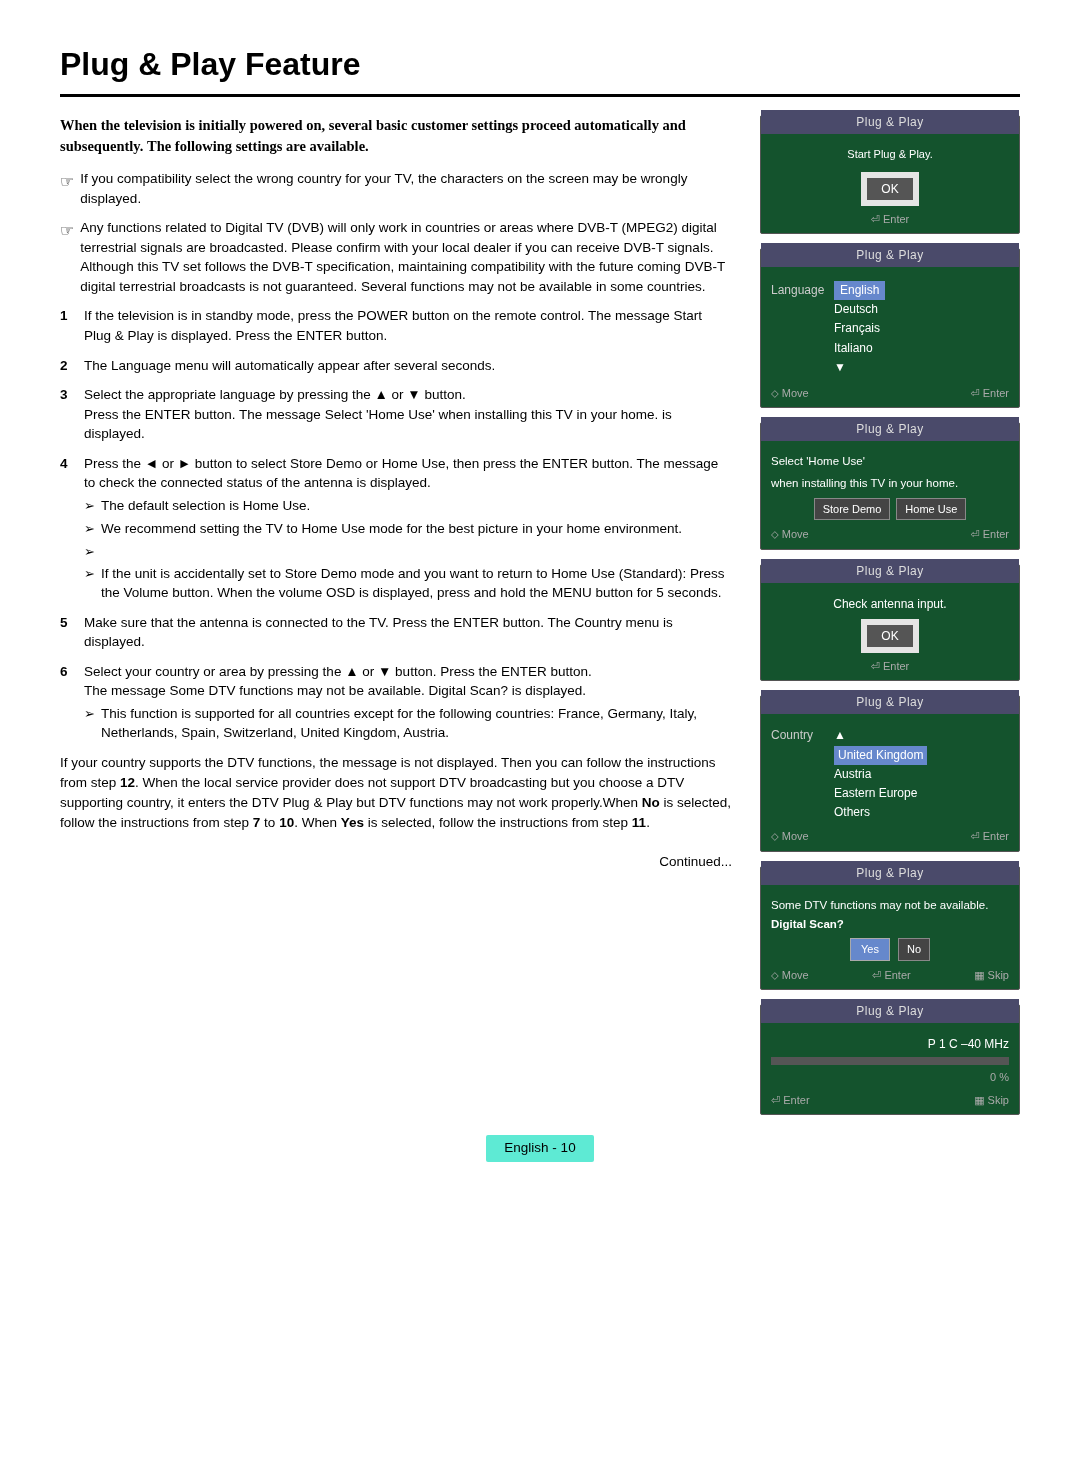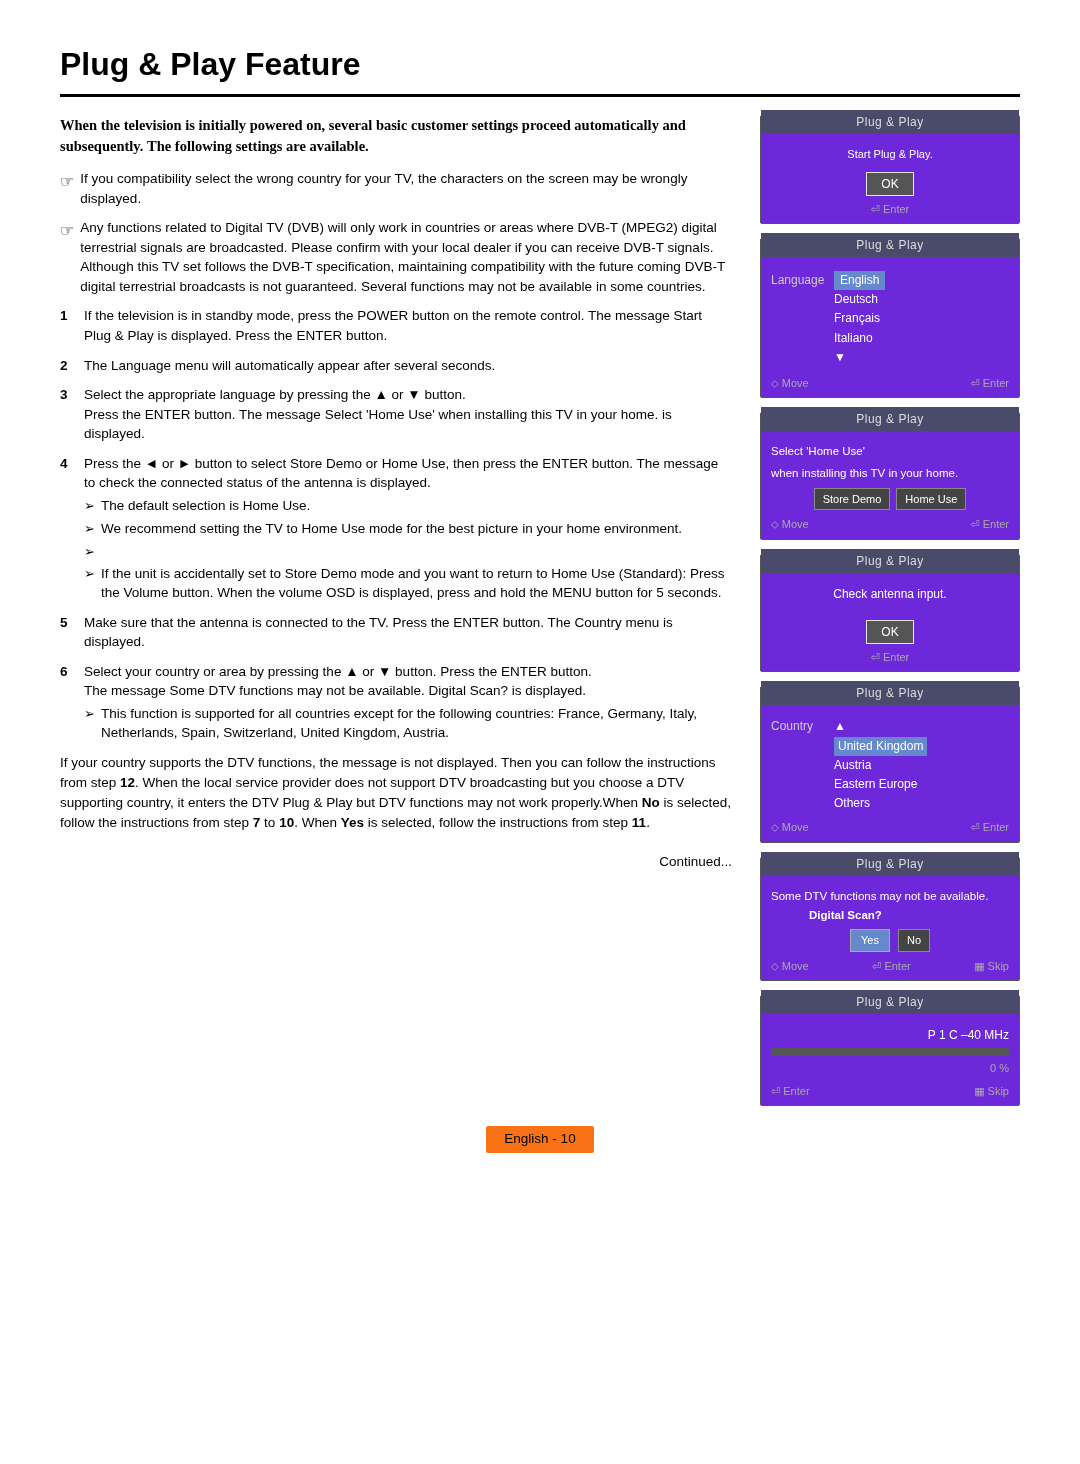--- a/index.html
+++ b/index.html
@@ -115,7 +115,7 @@
     
     .ui-panel {
       border: 1px solid #555;
-      background: #6d28d9;
+      background: #14532d;
       color: #fff;
       padding: 2px 10px;
       font-size: 12px;

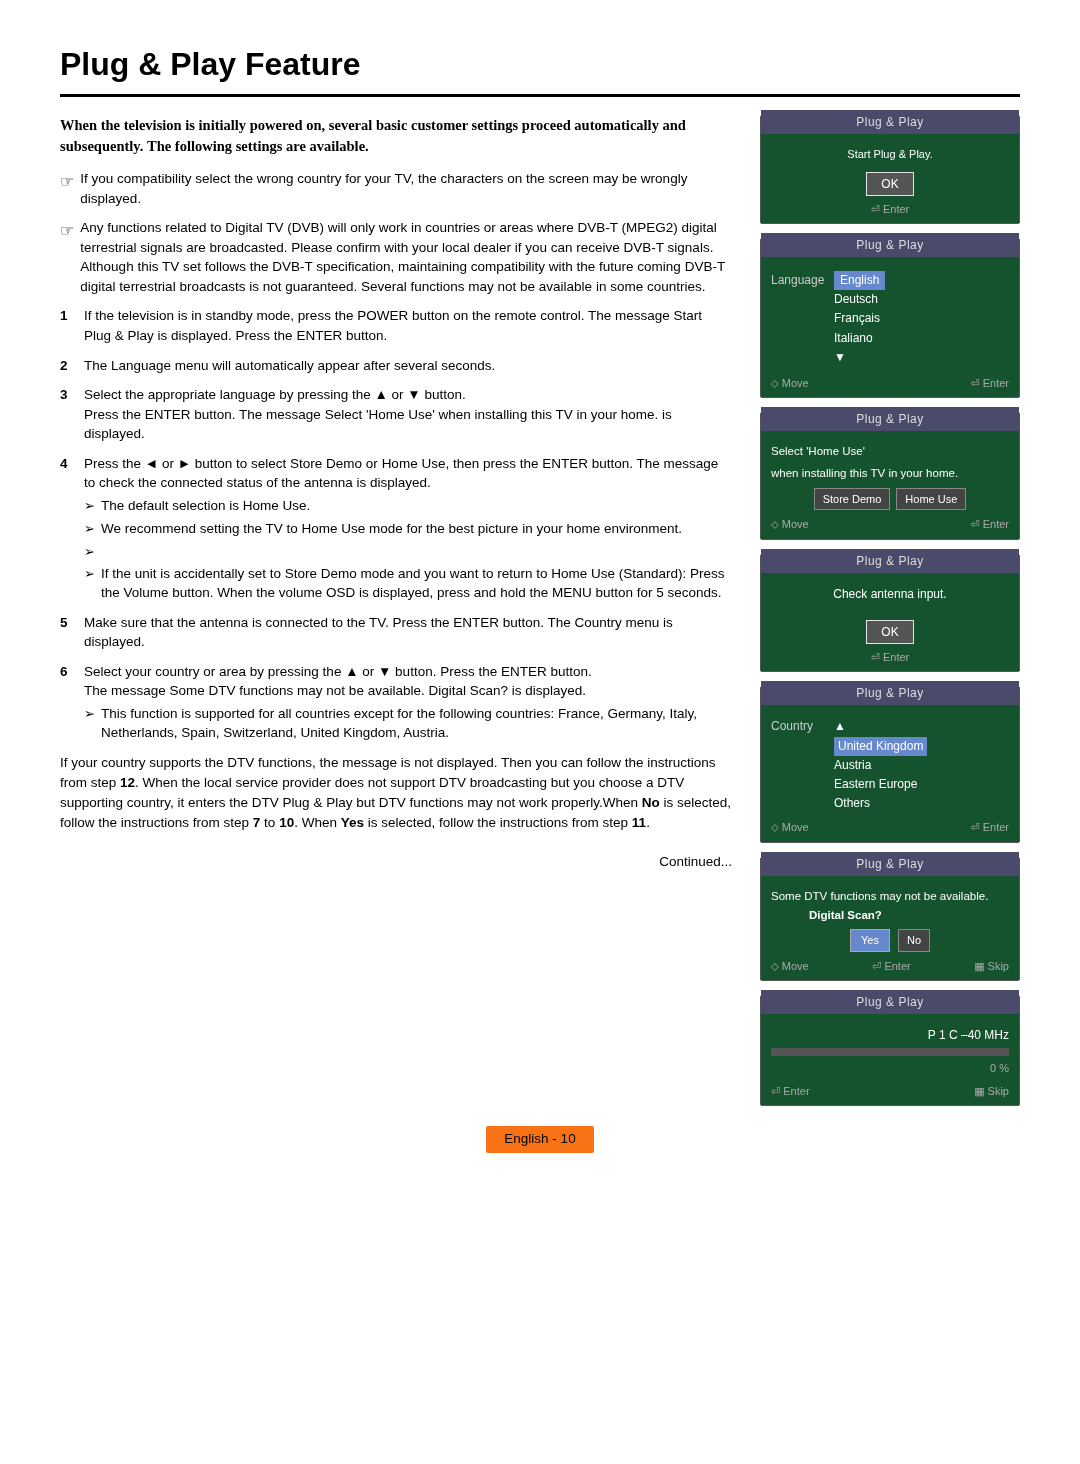--- a/index.html
+++ b/index.html
@@ -142,7 +142,7 @@
       color: #fff;
       padding: 2px 14px;
       font-size: 12px;
-      border: 1px solid #e5e5e5;
+      border: 6px solid #e5e5e5;
       margin-top: 4px;
       cursor: default;
     }

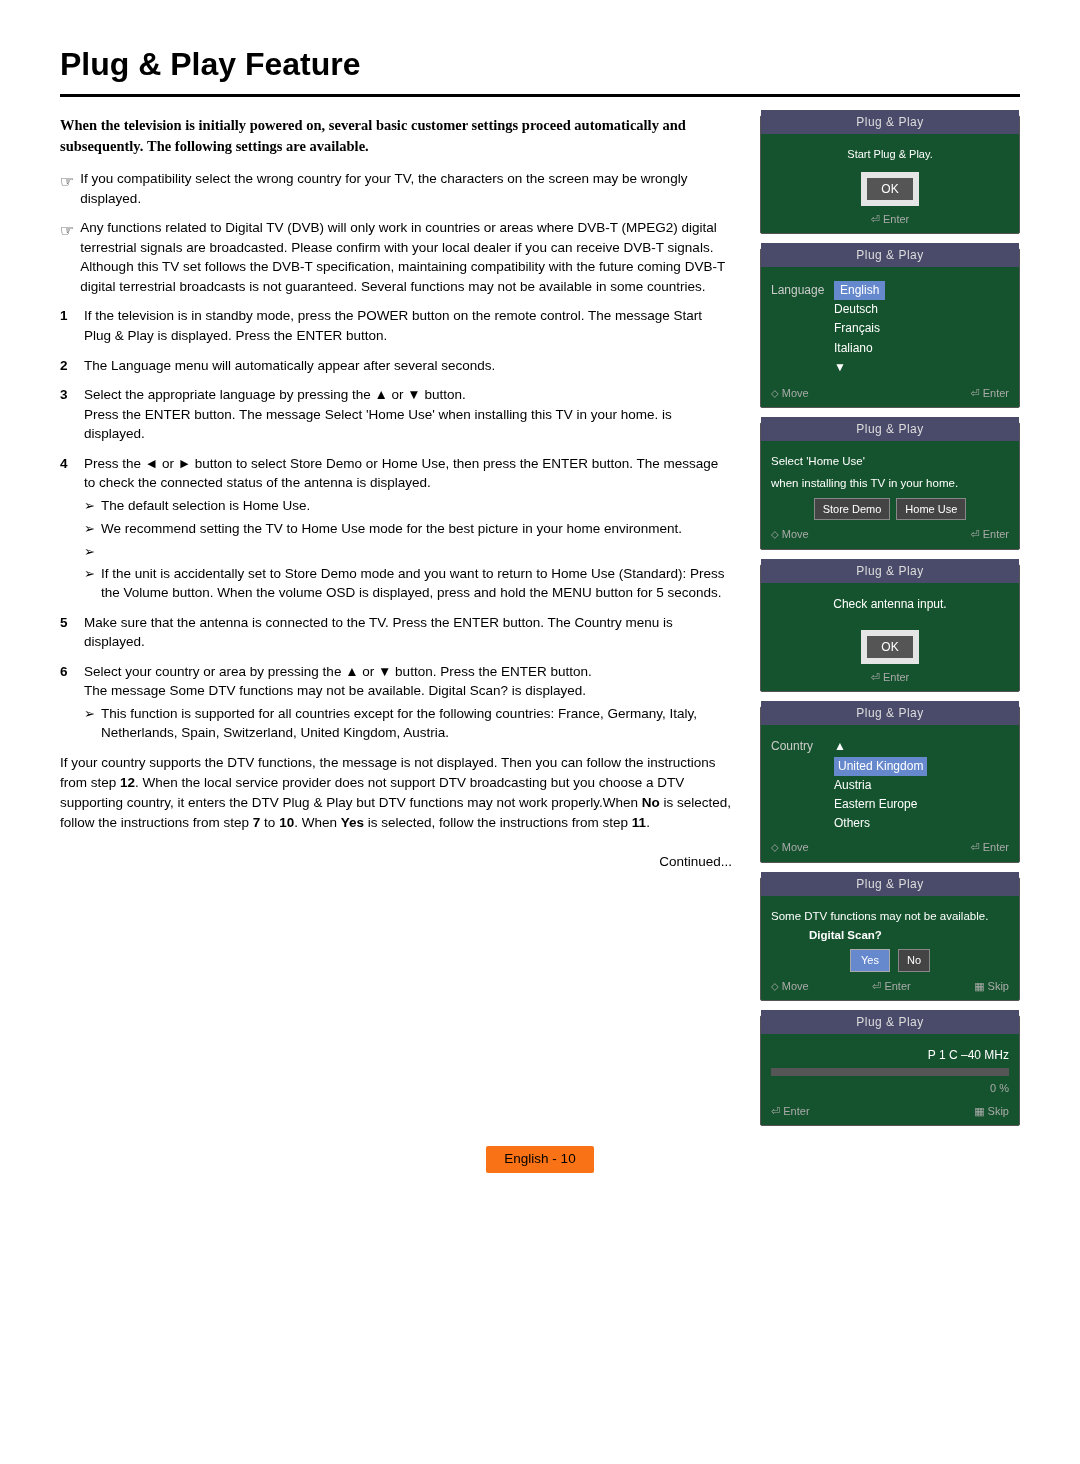--- a/index.html
+++ b/index.html
@@ -398,7 +398,7 @@
     <div class="ui-panel">
       <div class="ui-panel-title">Plug &amp; Play</div>
       <div class="ui-panel-body ui-panel-center">
-        <div style="font-size:12px;margin-bottom:13px;">Check antenna input.</div>
+        <div style="font-size:12px;margin-bottom:2px;">Check antenna input.</div>
         <div class="ok-btn">OK</div>
         <div class="enter-label">
           <span>⏎</span> Enter

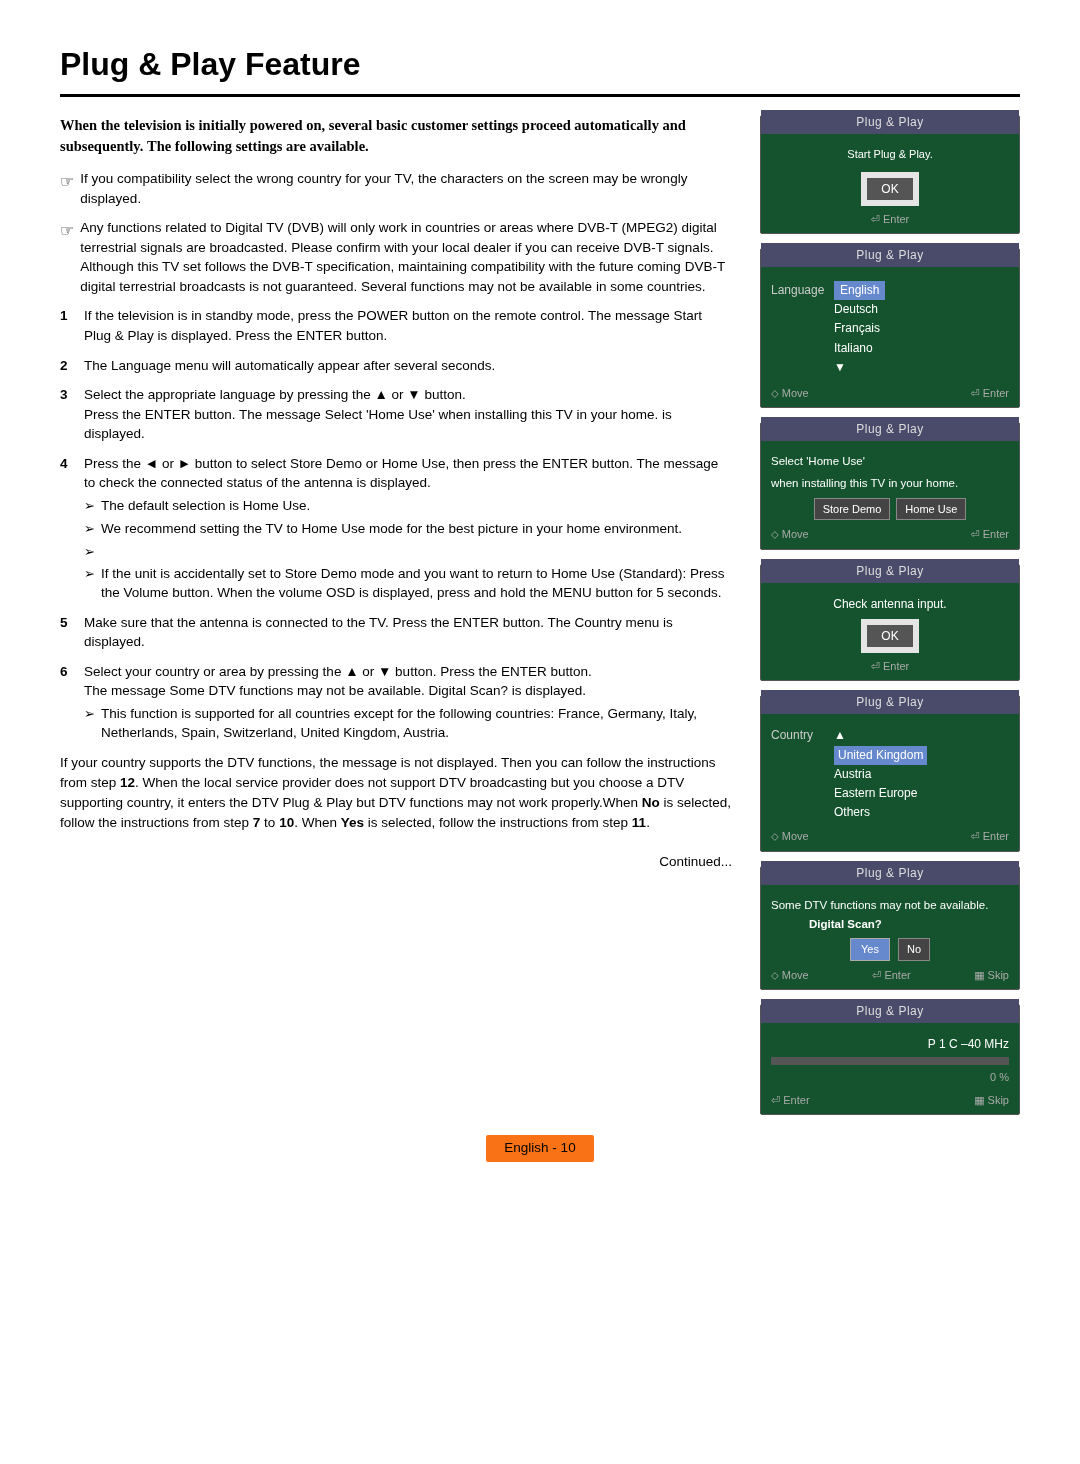--- a/index.html
+++ b/index.html
@@ -430,7 +430,7 @@
       <div class="ui-panel-title">Plug &amp; Play</div>
       <div class="ui-panel-body">
         <div style="font-size:11.5px;margin-bottom:2px;">Some DTV functions may not be available.</div>
-        <div style="font-size:11.5px;font-weight:bold;margin-bottom:5px;margin-left:38px;">Digital Scan?</div>
+        <div style="font-size:11.5px;font-weight:bold;margin-bottom:5px;">Digital Scan?</div>
         <div class="scan-row">
           <span class="btn-selected">Yes</span>
           <span class="btn-outline">No</span>

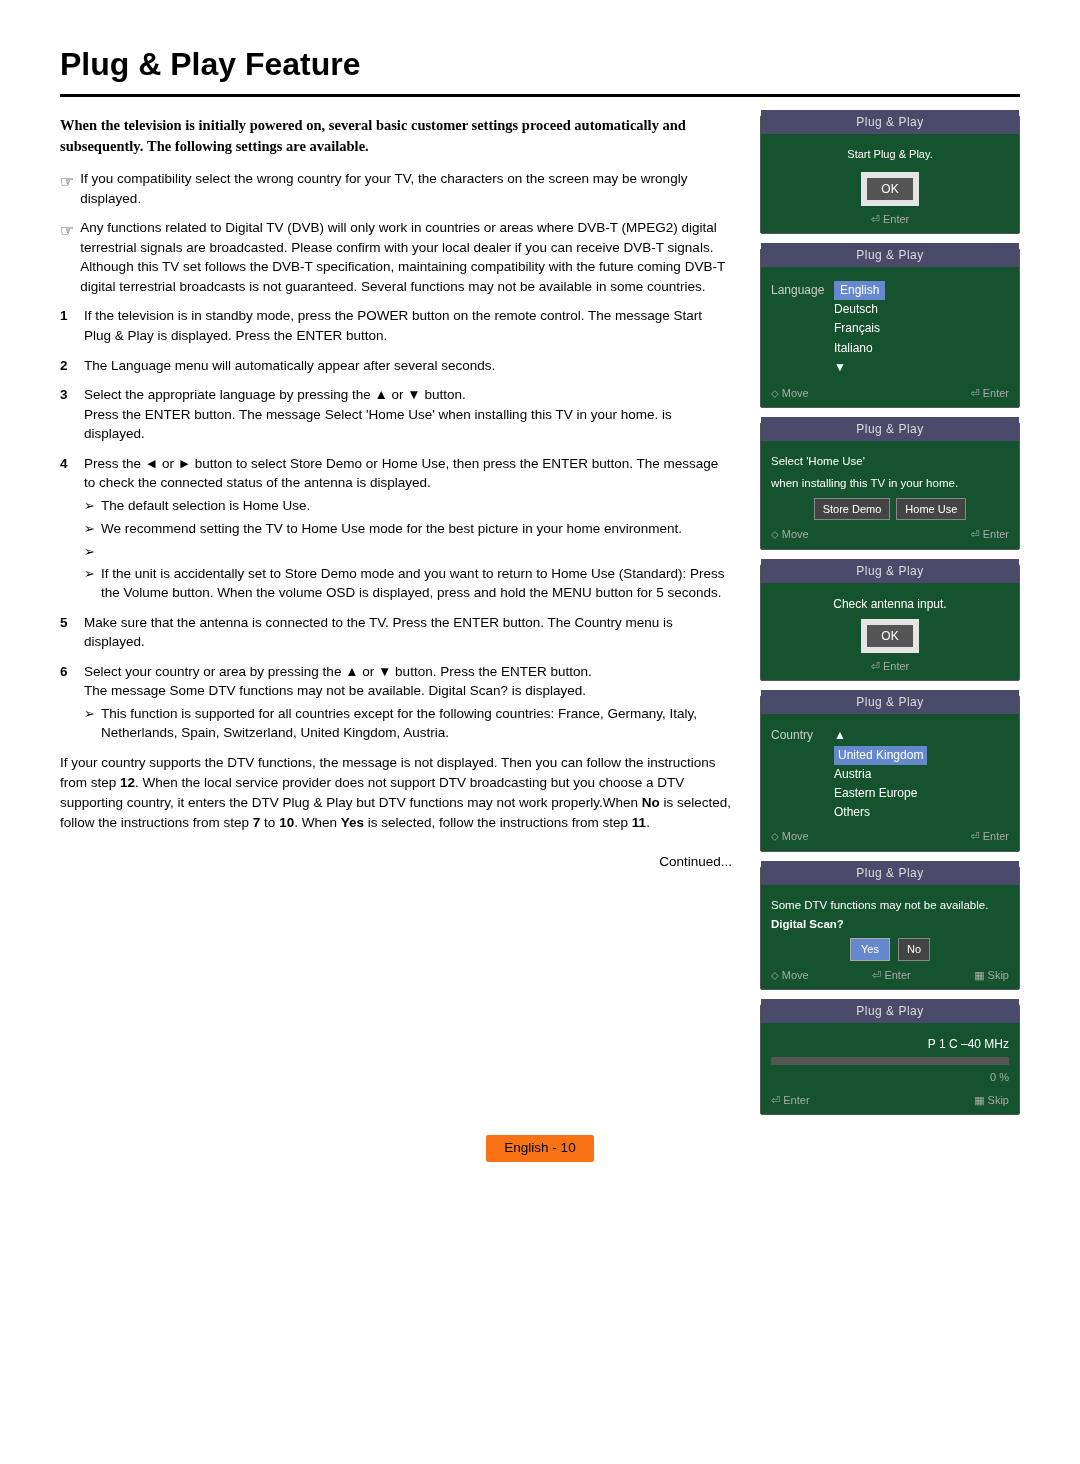--- a/index.html
+++ b/index.html
@@ -106,7 +106,7 @@
     }
     .footer-badge {
       display: inline-block;
-      background: #f97316;
+      background: #5eead4;
       padding: 3px 18px;
       border-radius: 2px;
       font-size: 13.5px;

